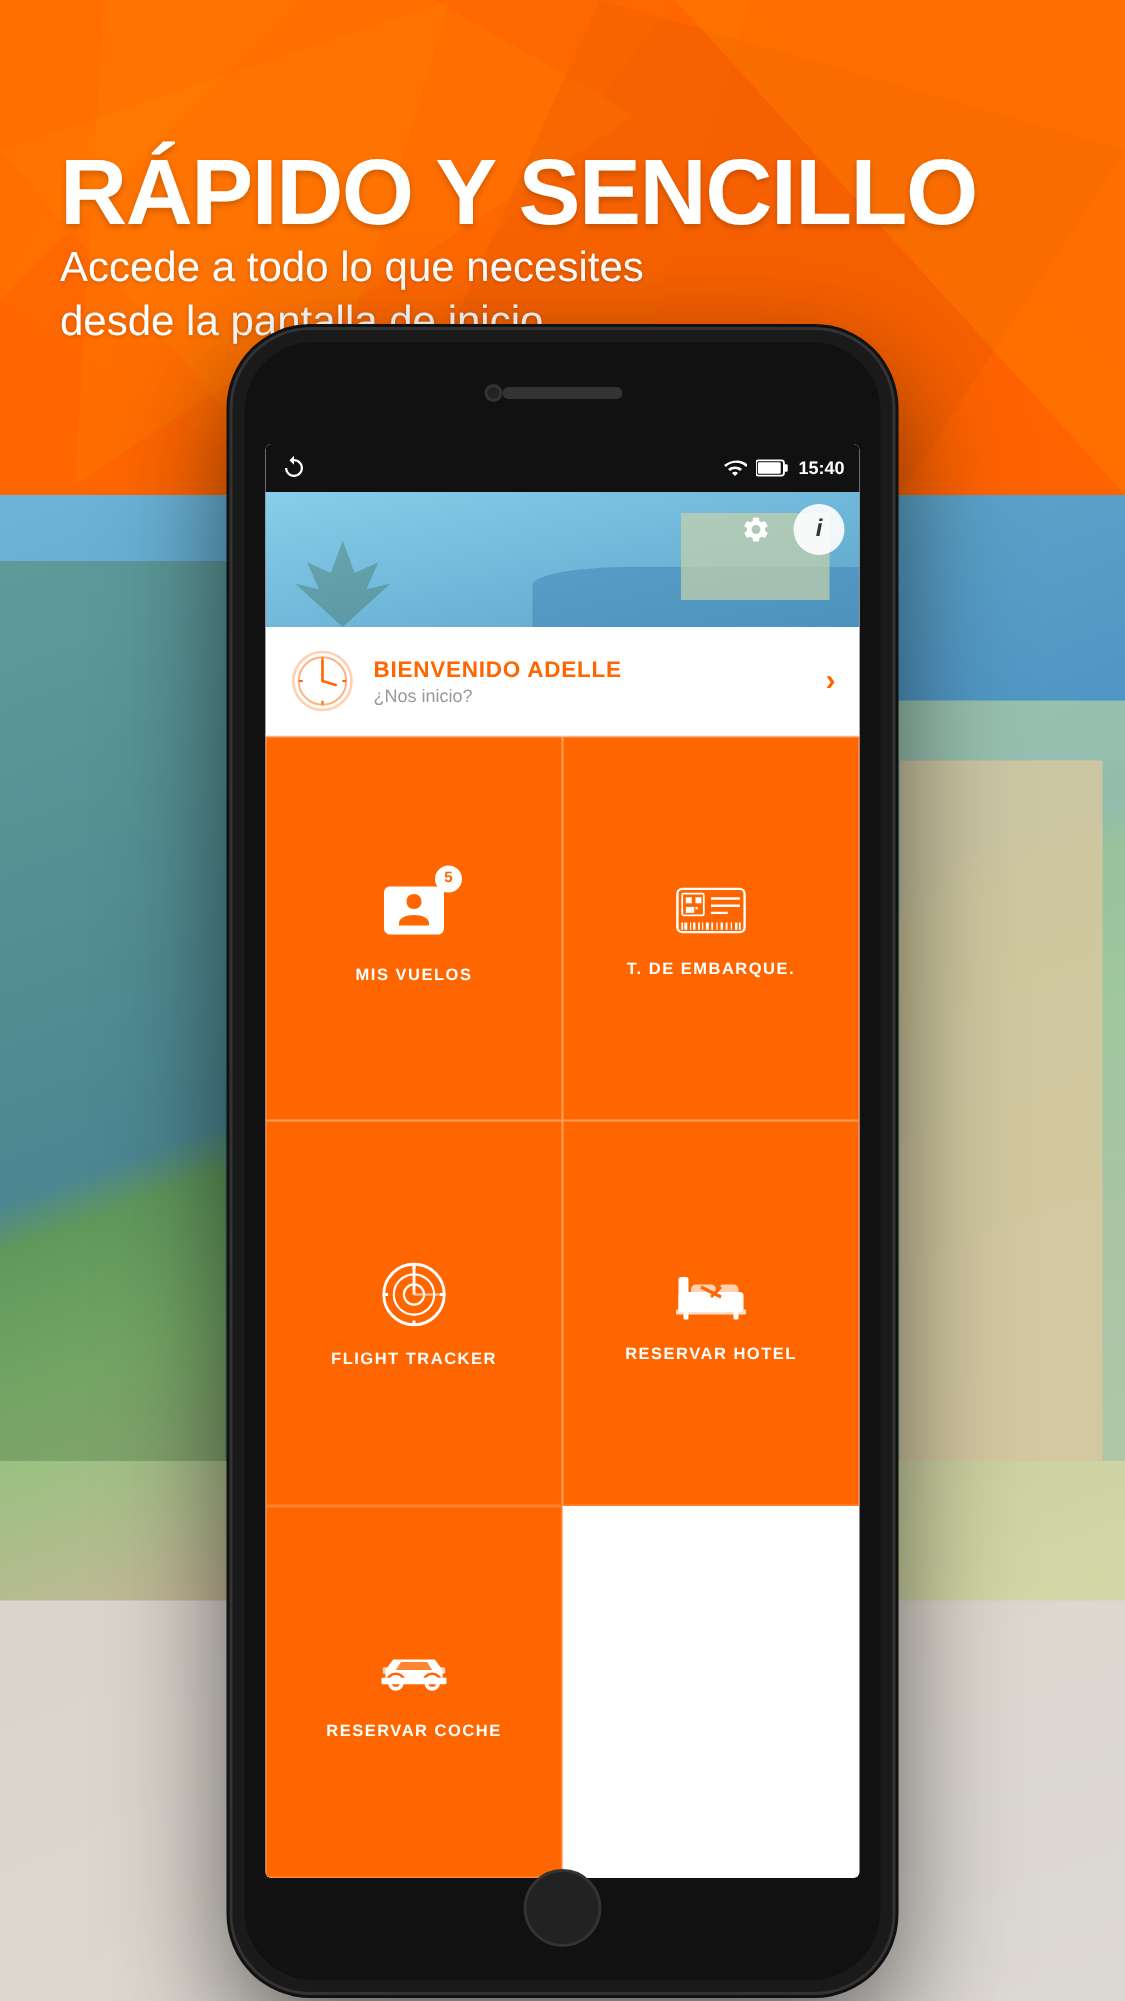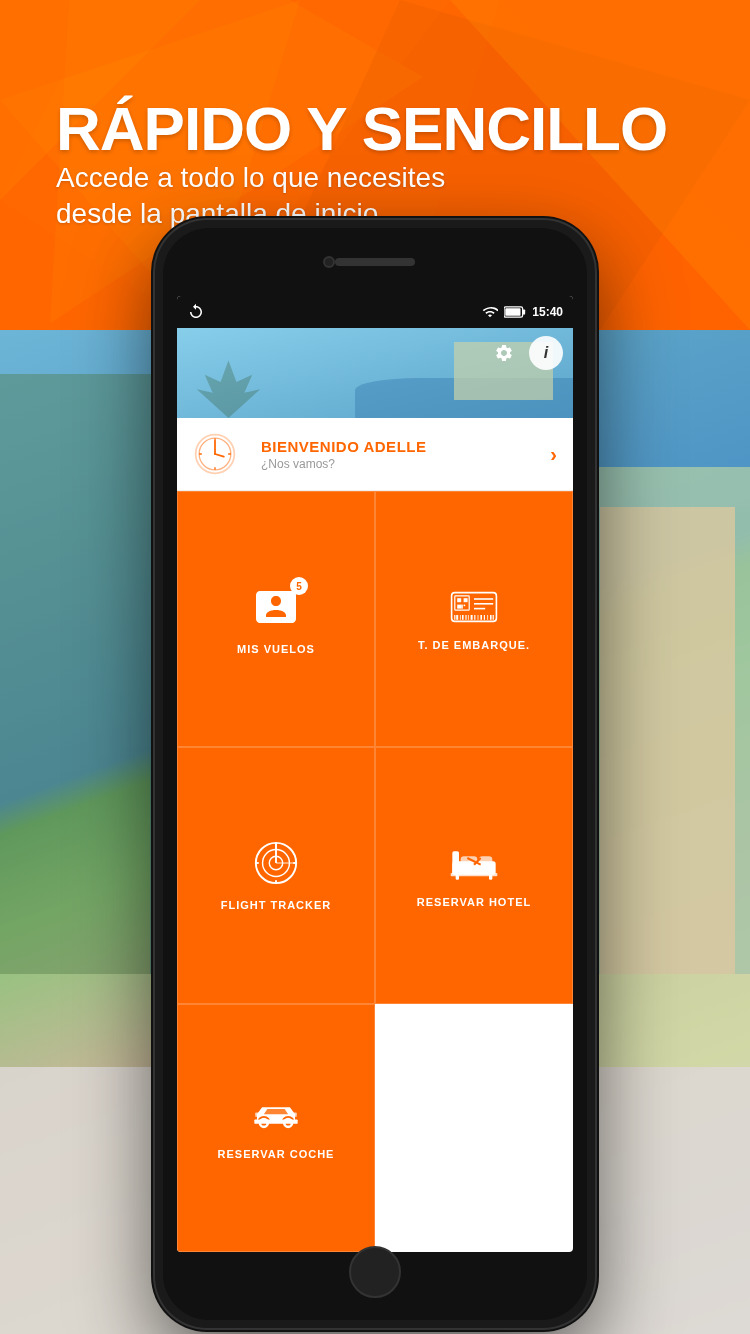--- a/index.html
+++ b/index.html
@@ -59,7 +59,7 @@
       flex-direction: column;
       justify-content: center;
       align-items: flex-start;
-      padding: 30px 56px;
+      padding: 30px 40px;
       color: white;
     }
 

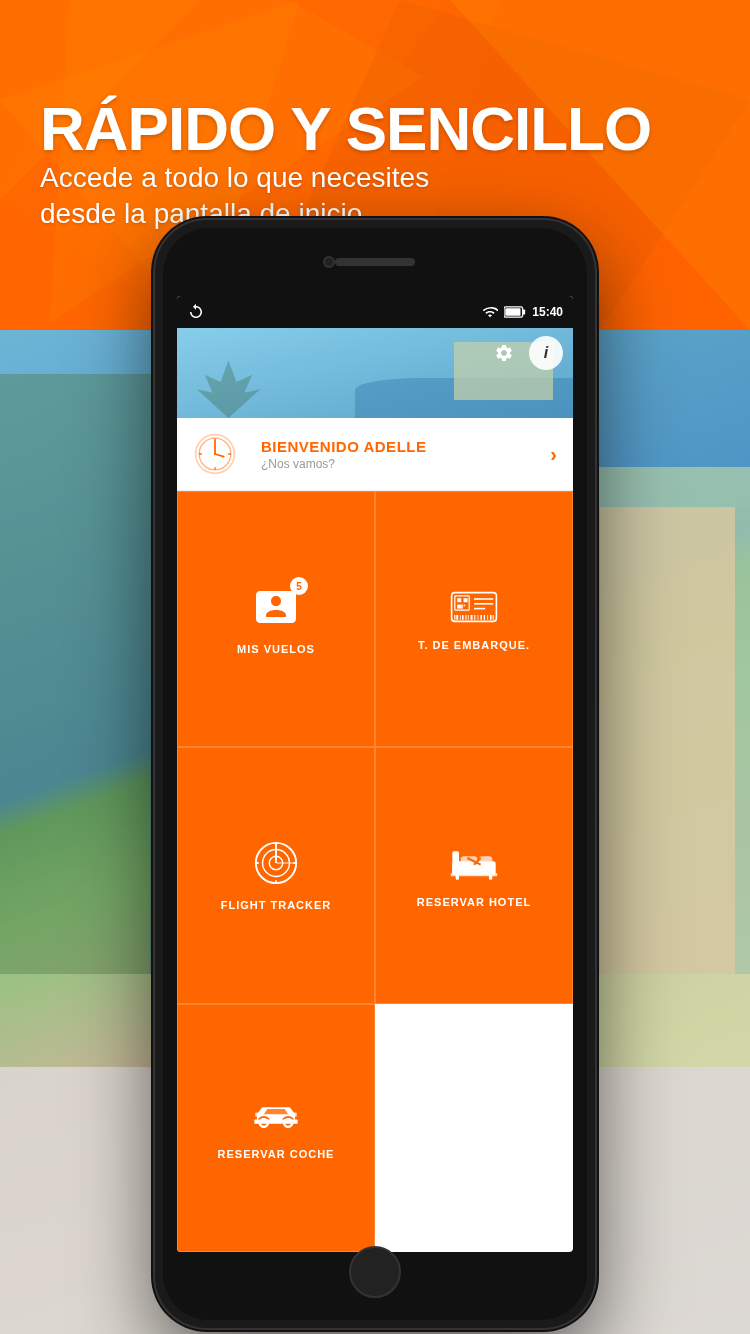--- a/index.html
+++ b/index.html
@@ -246,7 +246,7 @@
       padding: 14px 16px;
       display: flex;
       align-items: center;
-      gap: 24px;
+      gap: 12px;
       border-bottom: 1px solid #eee;
     }
 

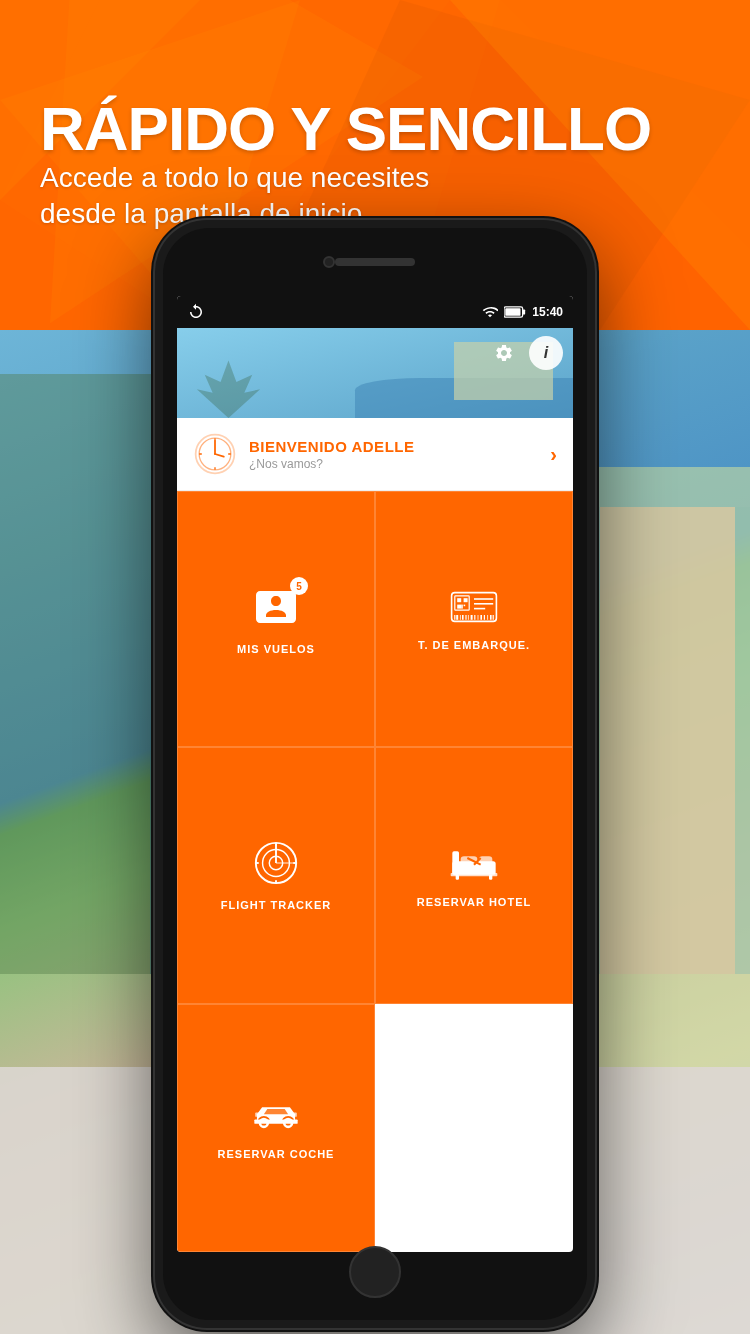--- a/index.html
+++ b/index.html
@@ -450,7 +450,7 @@
             </svg>
             <div class="welcome-text">
               <div class="welcome-name">BIENVENIDO ADELLE</div>
-              <div class="welcome-sub">¿Nos vamos?</div>
+              <div class="welcome-sub">¿Nos inicio?</div>
             </div>
             <div class="chevron-right">›</div>
           </div>

